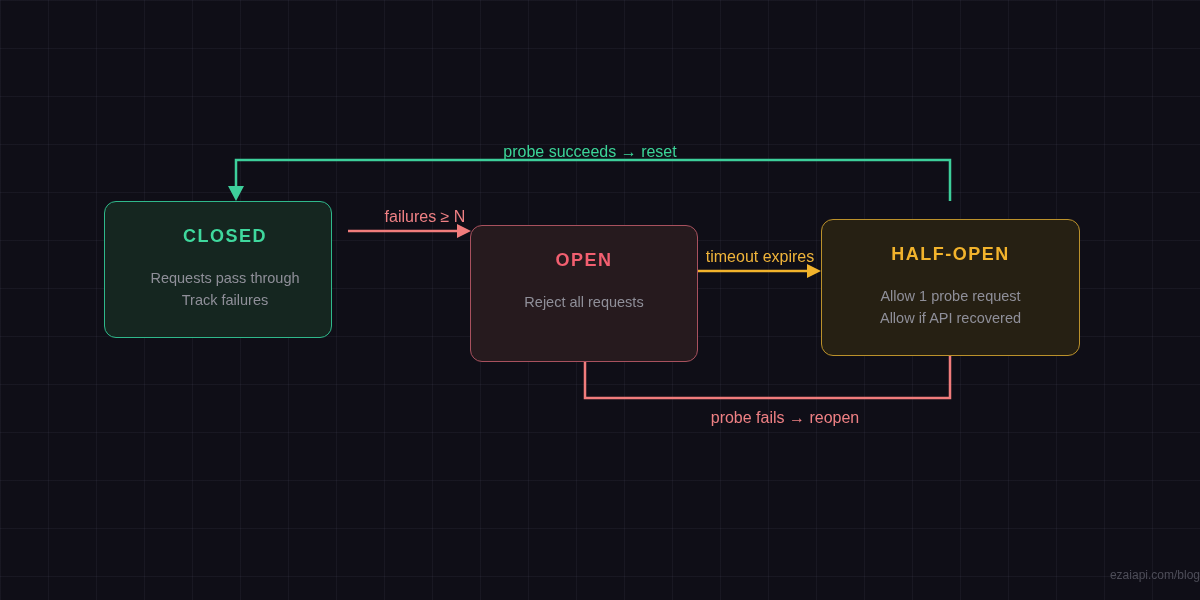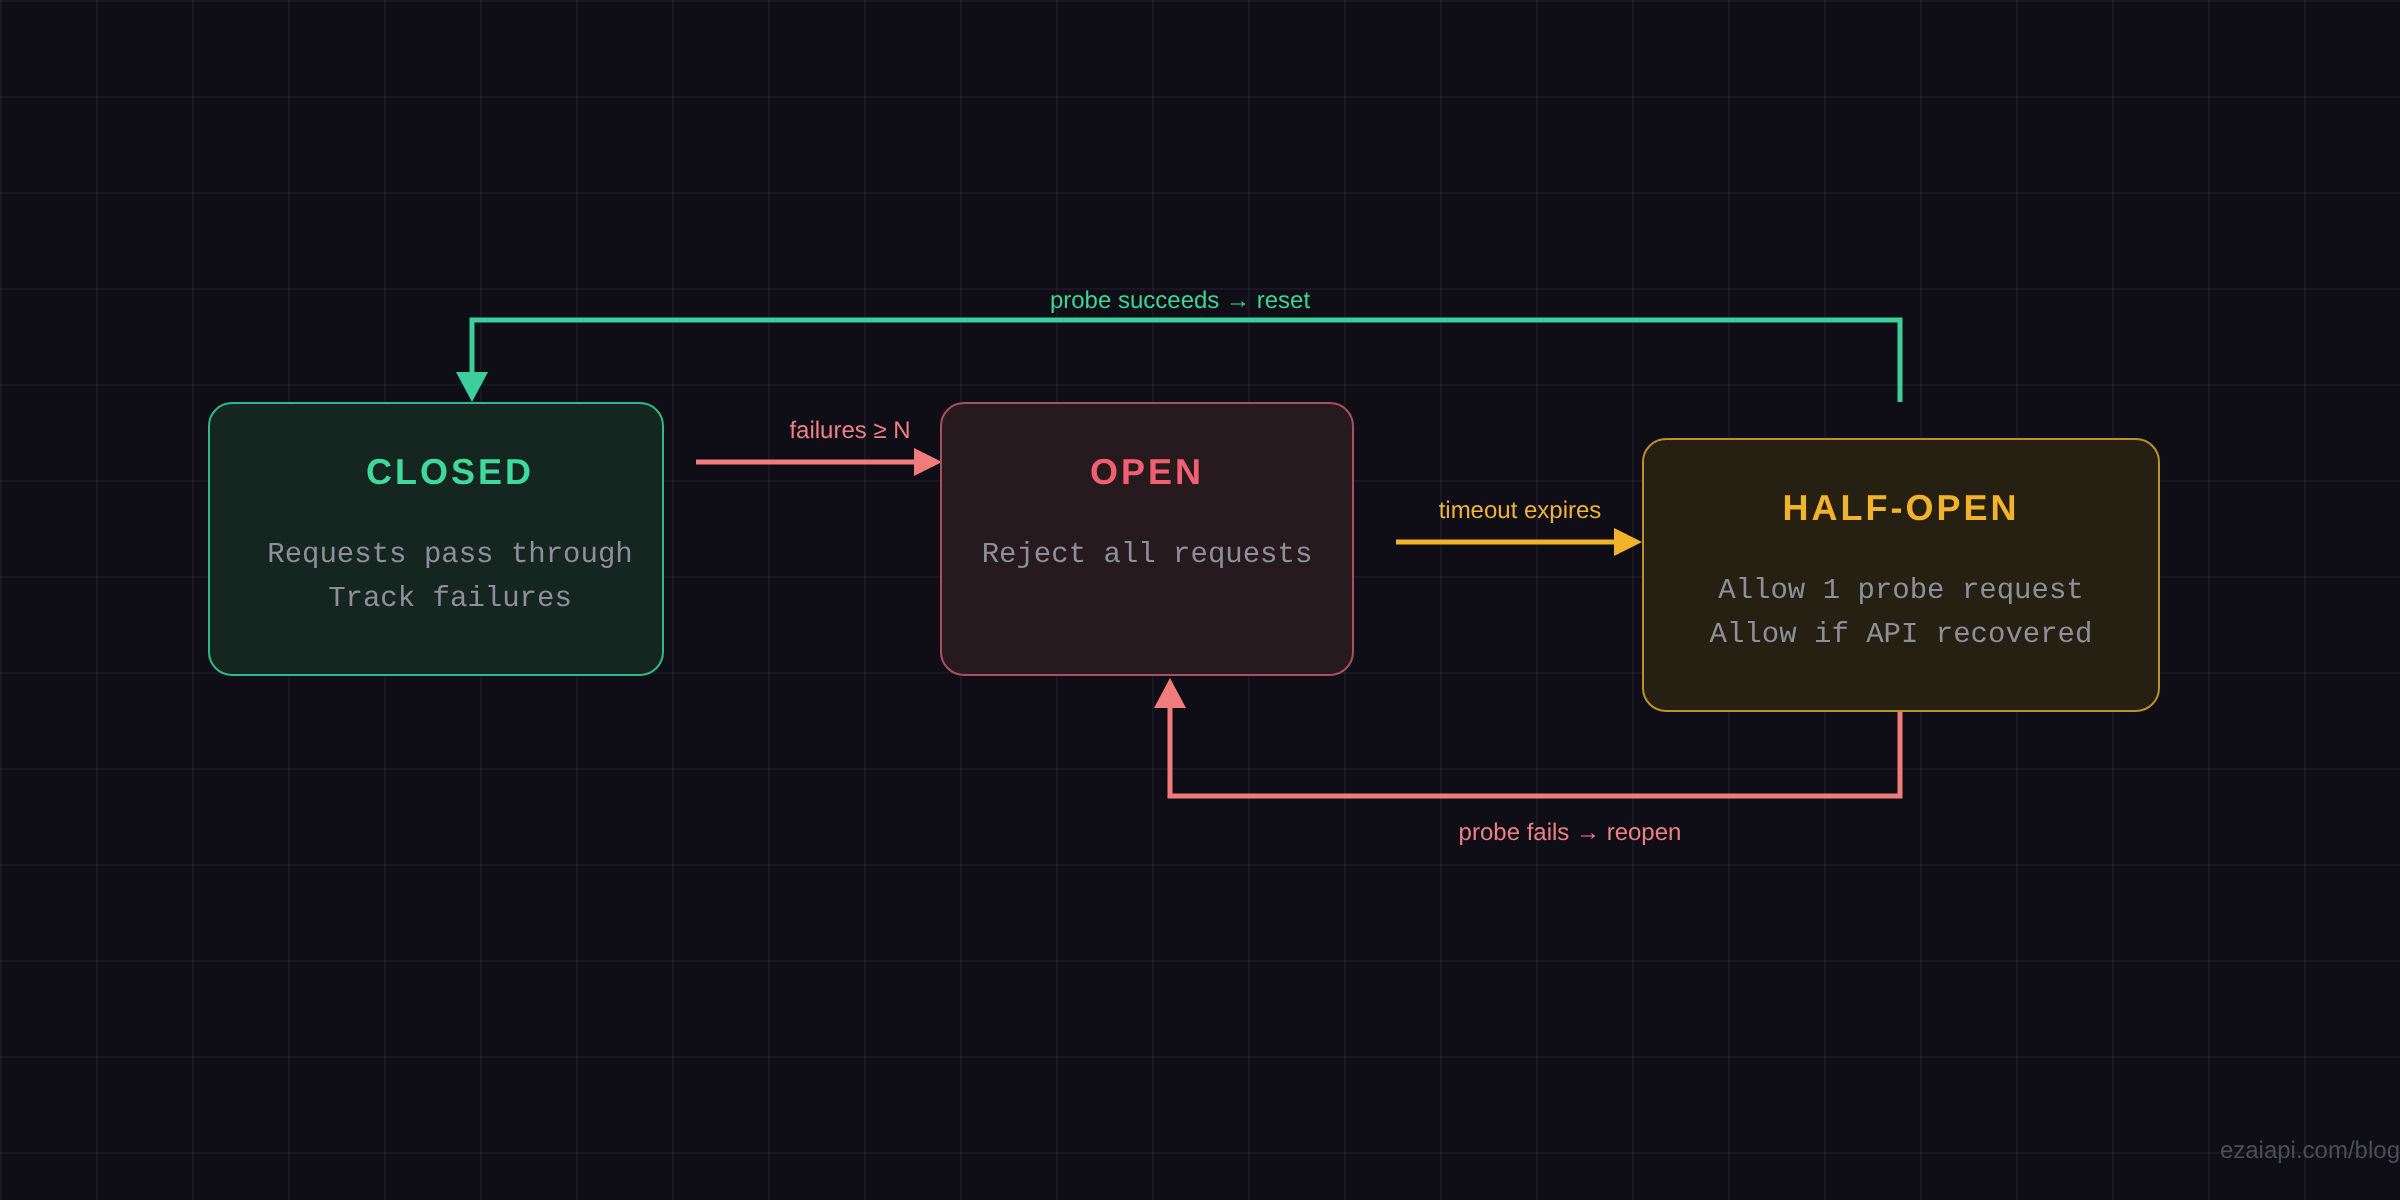--- a/index.html
+++ b/index.html
@@ -46,7 +46,7 @@
   .edge-label {
     position: absolute;
     transform: translateX(-50%);
-    font-size: 12px;
+    font-size: 16px;
     white-space: nowrap;
   }
   .lbl-green { color: #3bd598; }

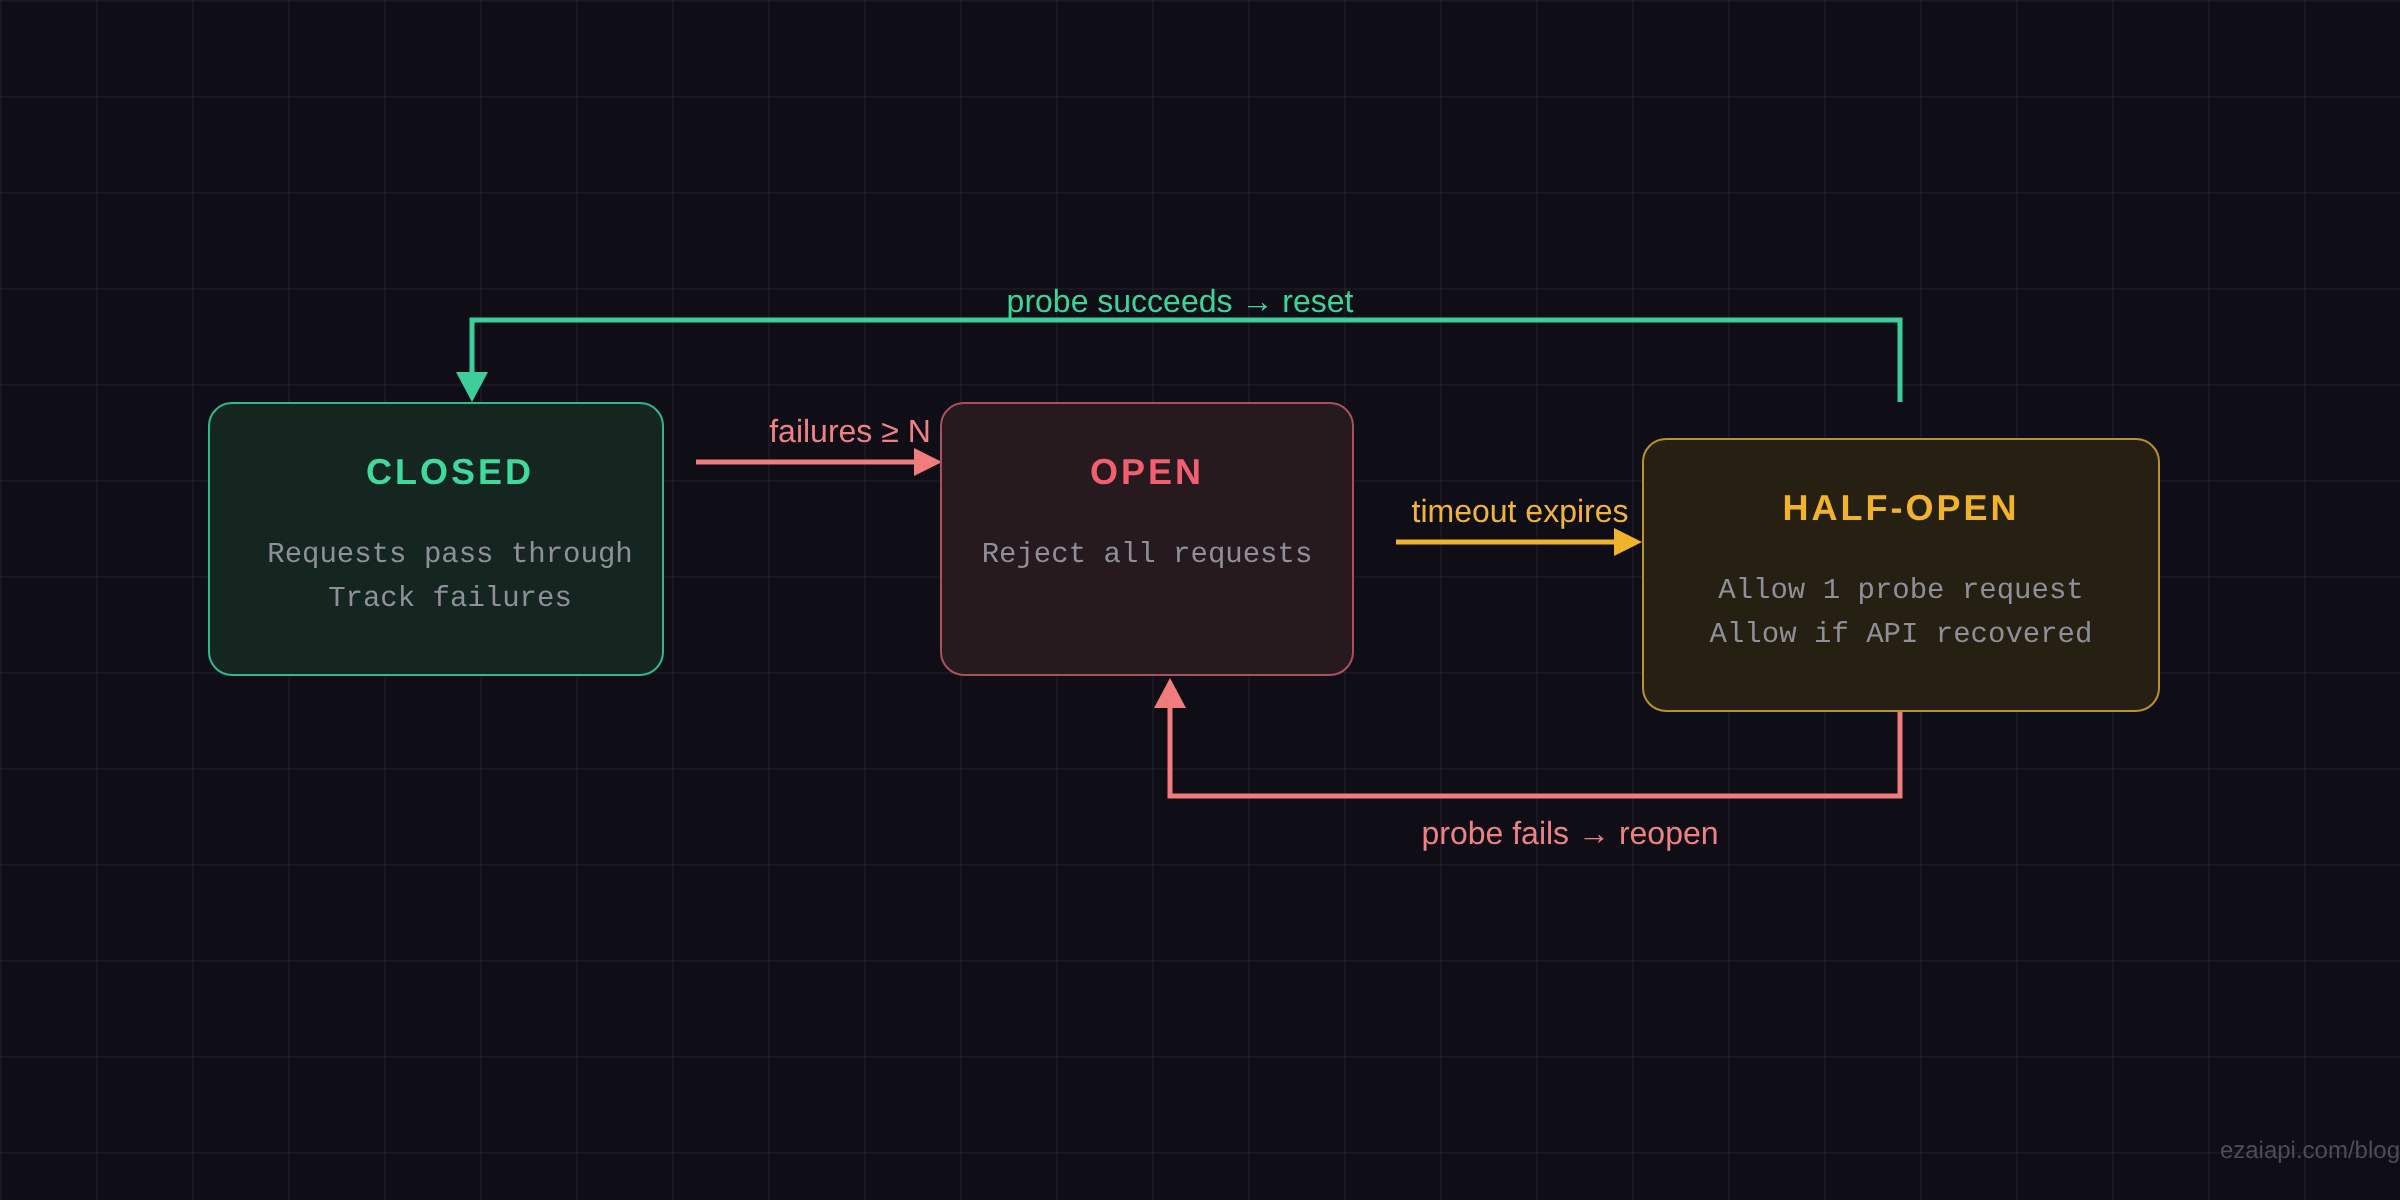--- a/index.html
+++ b/index.html
@@ -84,9 +84,10 @@
   }
   .state.closed .state-title { color: #3fd89d; }
   .state.open {
-    left: 470px; width: 207px;
+    left: 470px; width: 228px;
     border-color: #a8515e;
     background: #261a1e;
+    margin-top: 24px;
   }
   .state.open .state-title { color: #f25f70; }
   .state.half-open {

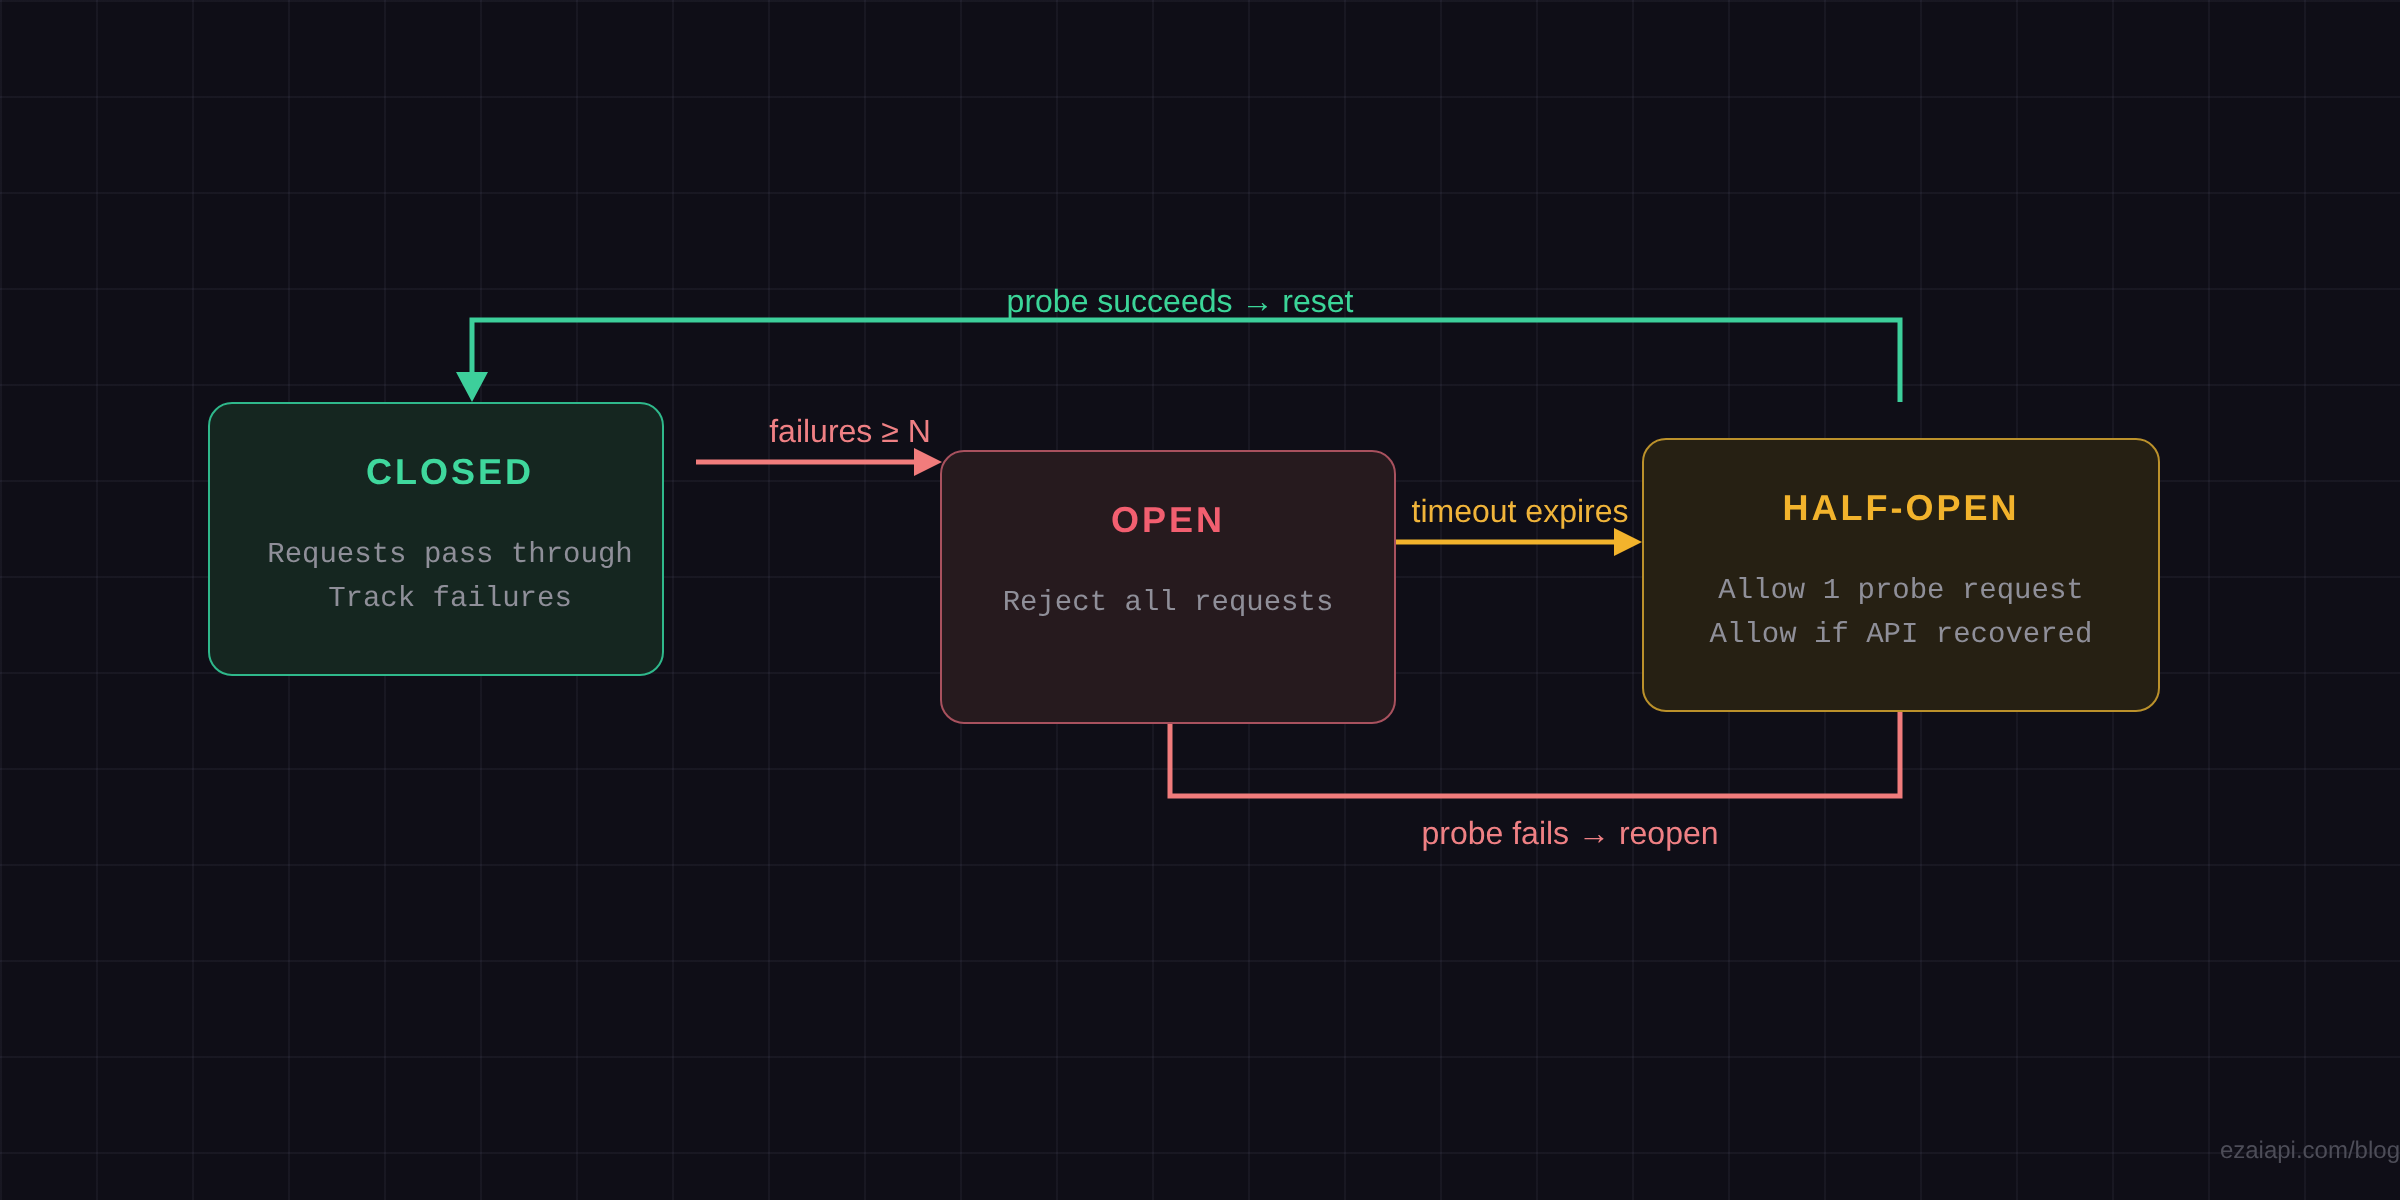--- a/index.html
+++ b/index.html
@@ -74,7 +74,6 @@
     font-size: 14.5px;
     line-height: 22px;
     color: #8f8f99;
-    font-family: Liberation Mono, monospace;
   }
   .state.closed {
     left: 104px; width: 228px;

